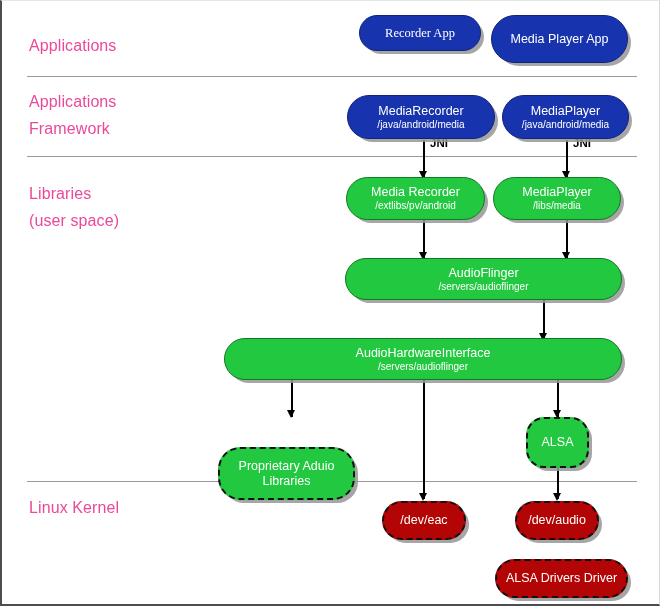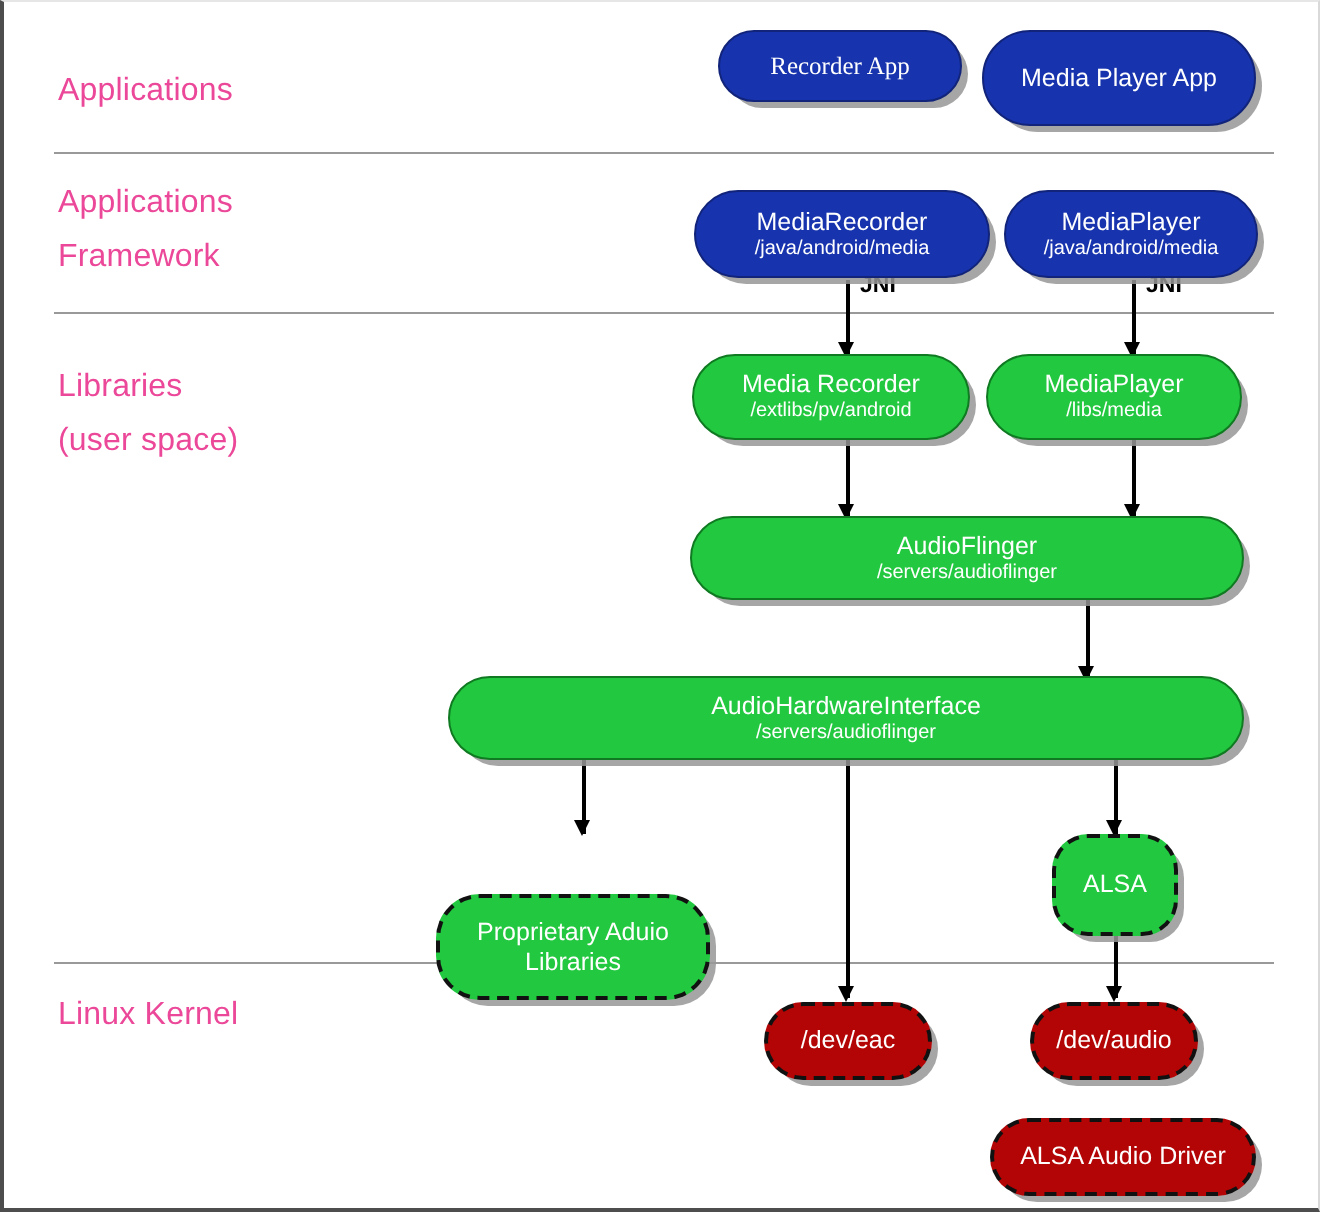--- a/index.html
+++ b/index.html
@@ -220,7 +220,7 @@
 
 
   <div class="node red-dashed" style="left:493px; top:558px; width:133px; height:39px; border-radius:20px;">
-    <span class="title">ALSA Audio Driver</span>
+    <span class="title">ALSA Drivers Driver</span>
   </div>
 
 </div>

